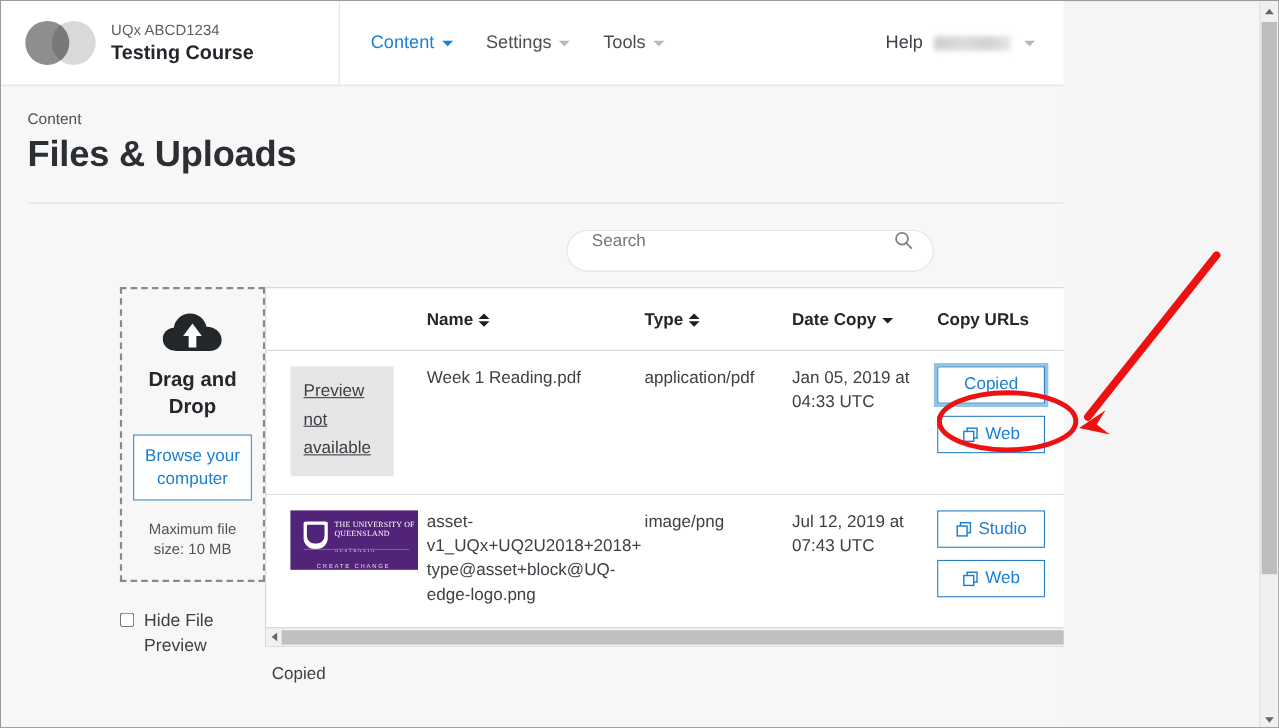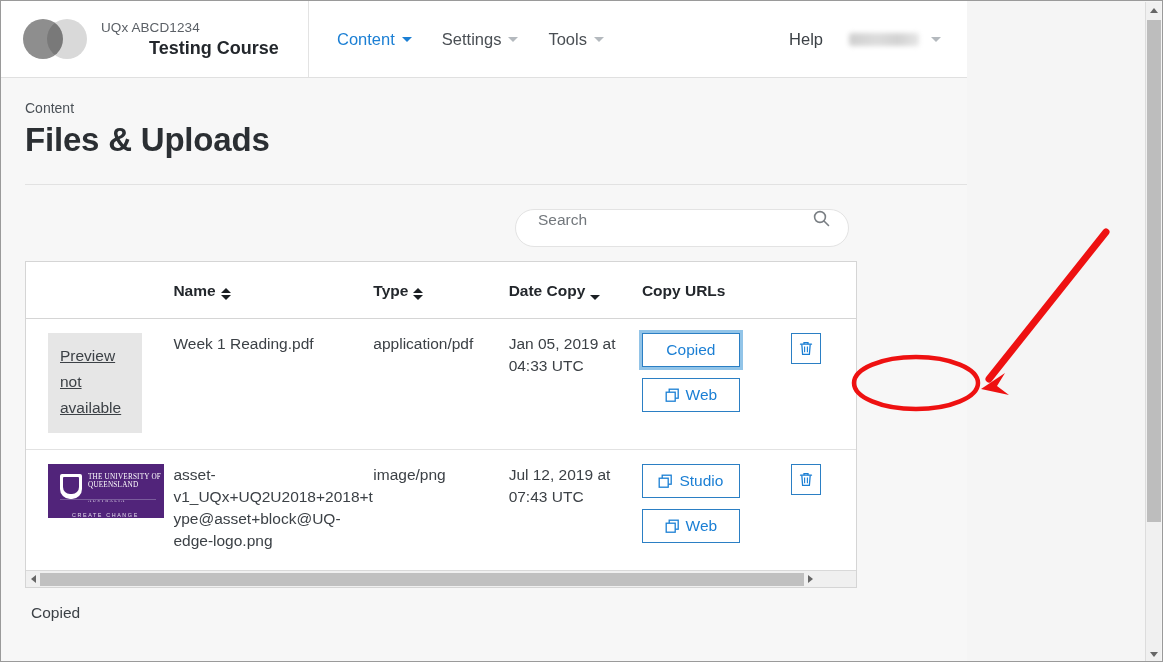--- a/index.html
+++ b/index.html
@@ -76,7 +76,6 @@
     color: #23272c;
     line-height: 23px;
     margin-top: 1px;
-    margin-left: 48px;
   }
 
   #main-nav {

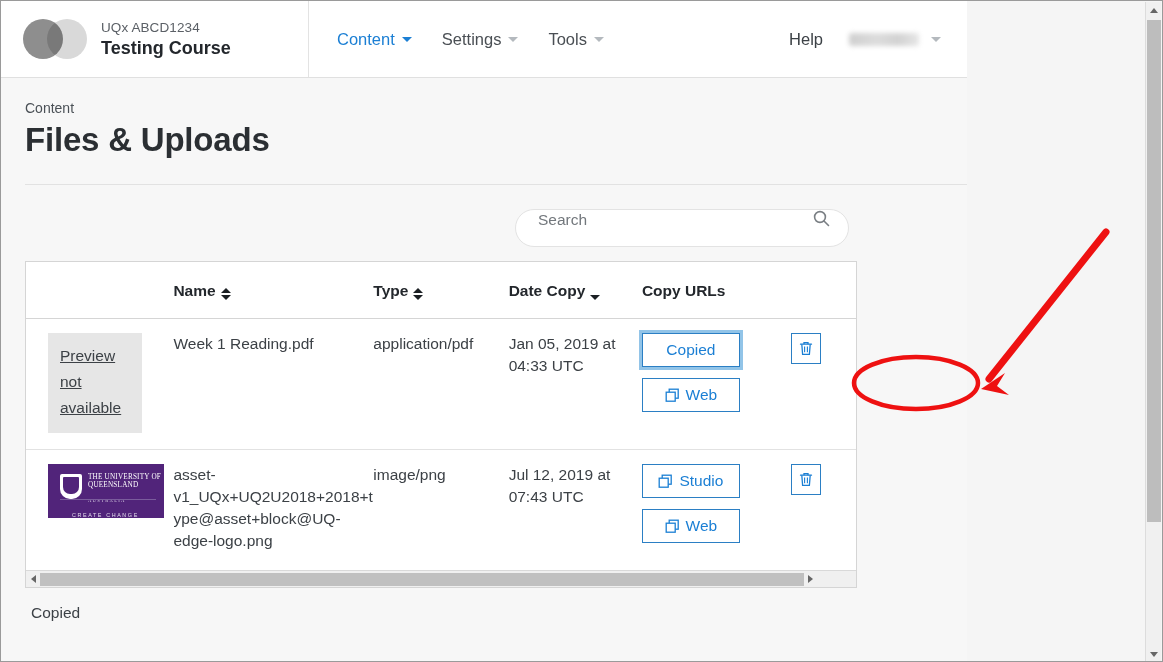--- a/index.html
+++ b/index.html
@@ -108,7 +108,7 @@
     display: flex;
     align-items: center;
     padding-right: 26px;
-    gap: 26px;
+    gap: 10px;
   }
   #help-link {
     font-size: 16.5px;

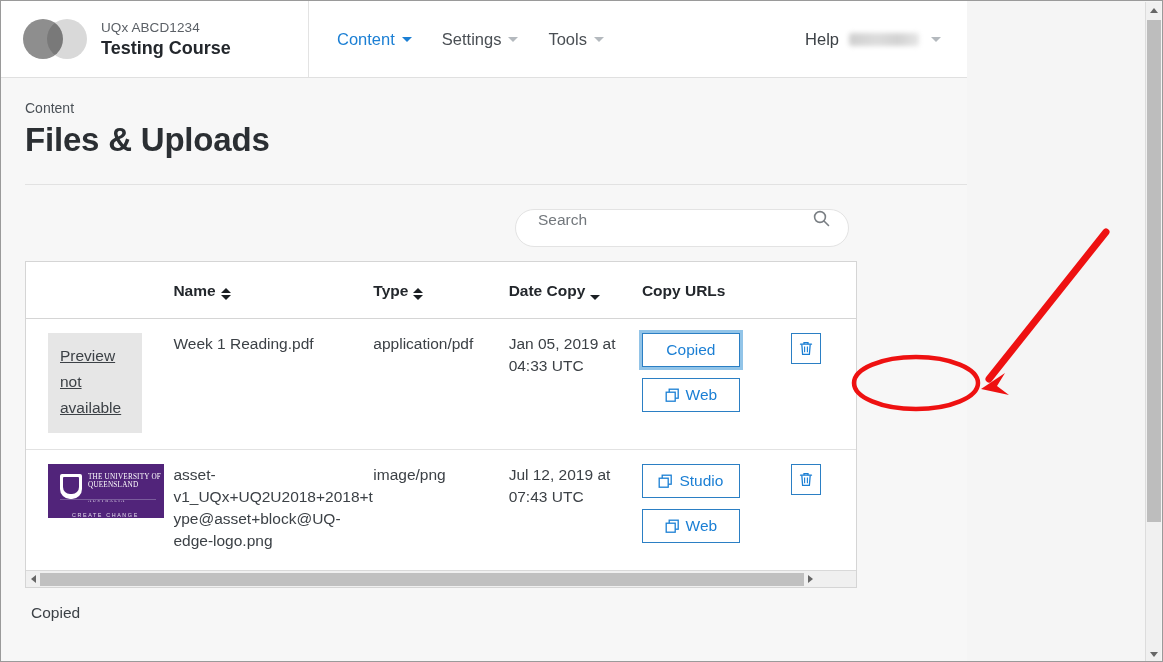--- a/index.html
+++ b/index.html
@@ -286,7 +286,7 @@
   .col-urls  { width: 148px; }
   .col-del   { width: 64px; }
 
-  .th-inner { display: inline-flex; align-items: flex-end; gap: 5px; cursor: pointer; }
+  .th-inner { display: inline-flex; align-items: center; gap: 5px; cursor: pointer; }
   .sort-both { display: inline-flex; flex-direction: column; gap: 2px; }
   .tri-up {
     width: 0; height: 0;

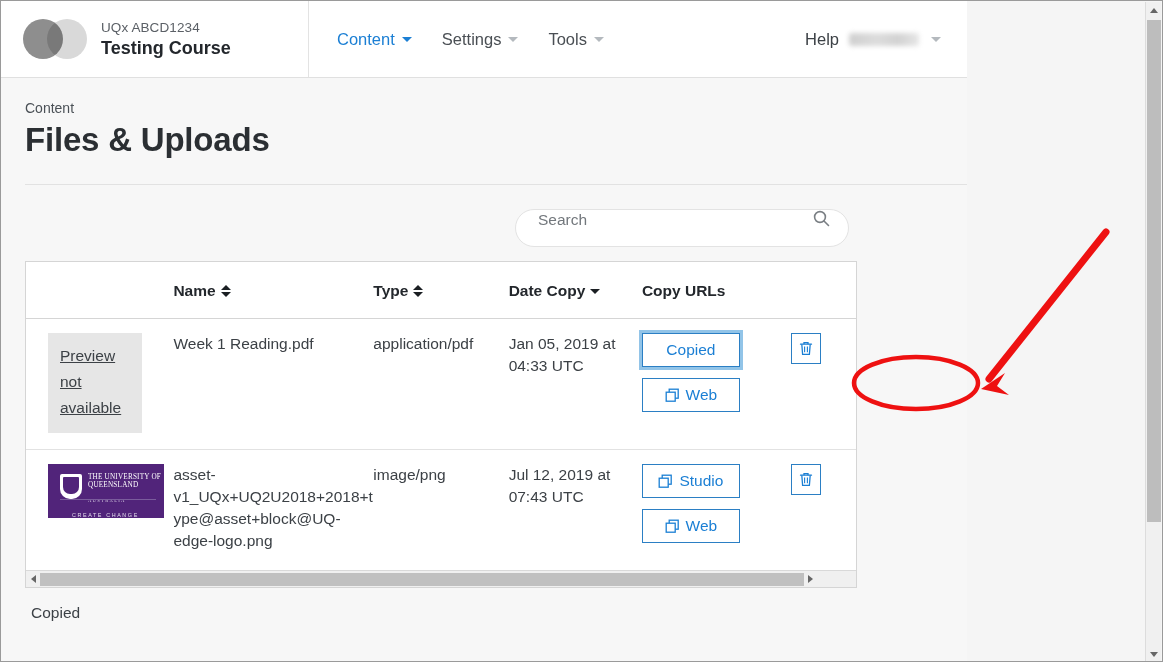--- a/index.html
+++ b/index.html
@@ -535,6 +535,22 @@
 
       <div id="files-area">
 
+        <div id="dropzone-col">
+          <div id="dropzone">
+            <svg id="cloud-icon" width="56" height="42" viewBox="0 0 56 42">
+              <path d="M13.5 36 C5.5 36 1 31 1 25 C1 19.5 5.5 15.2 11 15 C12 7.5 18.3 2 26 2 C33.2 2 39.3 7 40.7 14 C48.5 14 54.5 19.2 54.5 26 C54.5 31.8 49.8 36 43.5 36 Z" fill="#23272c"></path>
+              <path d="M28 11 L36.5 22.5 L31.5 22.5 L31.5 33 L24.5 33 L24.5 22.5 L19.5 22.5 Z" fill="#ffffff"></path>
+            </svg>
+            <div id="dropzone-title">Drag and Drop</div>
+            <button id="browse-btn">Browse your computer</button>
+            <div id="max-size">Maximum file size: 10 MB</div>
+          </div>
+
+          <div id="hide-preview-row">
+            <input type="checkbox" style="">
+            <label id="hide-preview-label">Hide File Preview</label>
+          </div>
+        </div>
 
         <div id="table-col">
           <div id="table-wrap">

